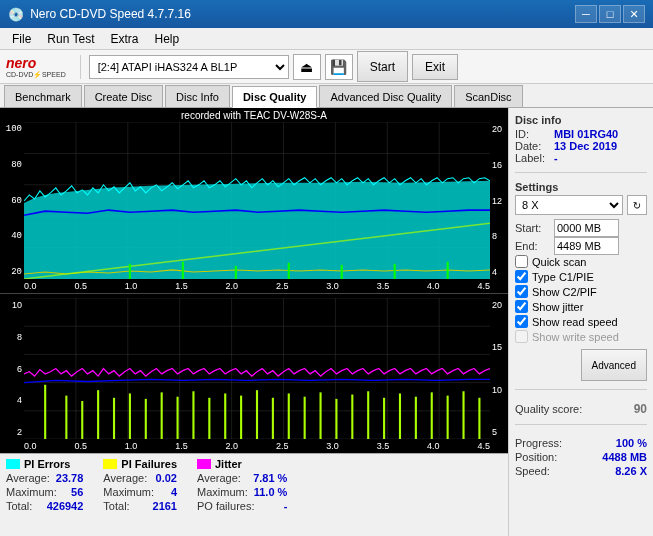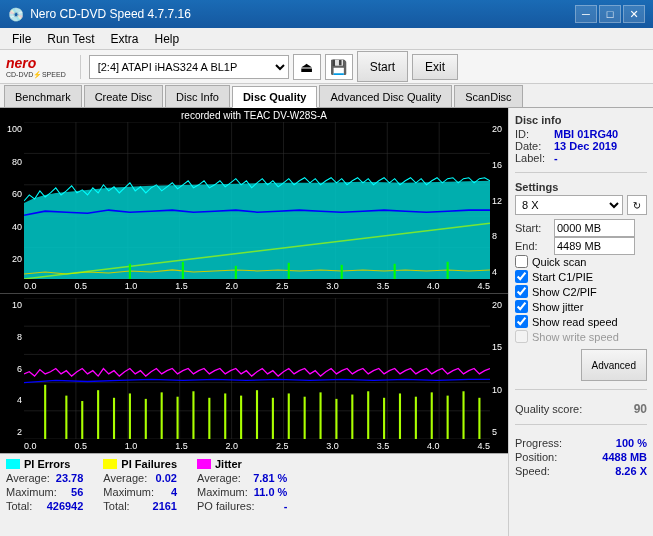--- a/index.html
+++ b/index.html
@@ -249,7 +249,7 @@
 
       <div style="position:absolute;top:2px;left:50%;transform:translateX(-50%);color:white;font-size:10px;z-index:10;white-space:nowrap;">recorded with TEAC    DV-W28S-A</div>
 
-      <div class="y-axis-left" style="bottom:27px;top:14px;">
+      <div class="y-axis-left" style="bottom:14px;top:14px;font-family:Liberation Mono, monospace;">
         <span>100</span>
         <span>80</span>
         <span>60</span>

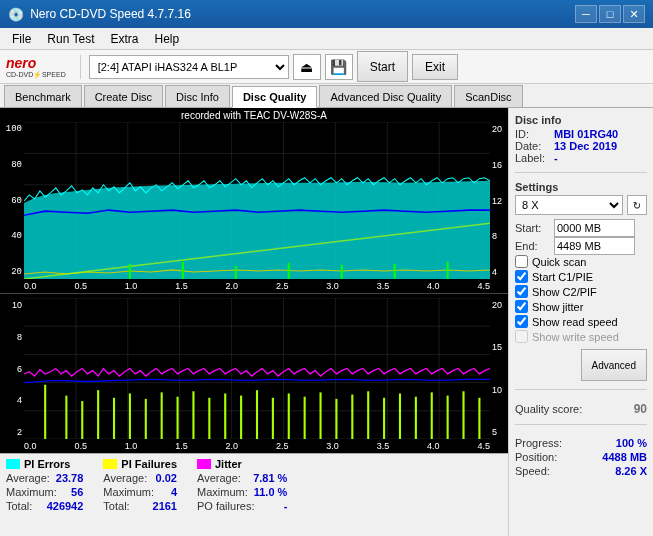--- a/index.html
+++ b/index.html
@@ -128,7 +128,7 @@
 
     .mb-input-row { display: flex; align-items: center; gap: 4px; margin-bottom: 0; }
     .mb-label { min-width: 35px; color: #333; }
-    .mb-input { width: 81px; height: 18px; border: 1px solid #aaa; font-size: 11px; padding: 0 2px; background: white; }
+    .mb-input { width: 65px; height: 18px; border: 1px solid #aaa; font-size: 11px; padding: 0 2px; background: white; }
 
     .checkbox-row { display: flex; align-items: center; gap: 4px; margin-bottom: 2px; }
     .checkbox-row input[type="checkbox"] { margin: 0; }

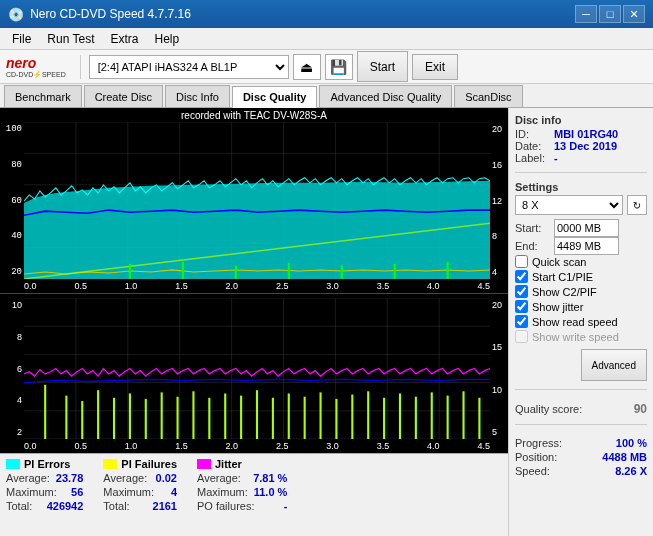--- a/index.html
+++ b/index.html
@@ -504,7 +504,7 @@
       </div>
       <div class="checkbox-row">
         <input type="checkbox" id="show-c1pie" checked="" style="">
-        <label for="show-c1pie">Start C1/PIE</label>
+        <label for="show-c1pie">Type C1/PIE</label>
       </div>
       <div class="checkbox-row">
         <input type="checkbox" id="show-c2pif" checked="" style="">

